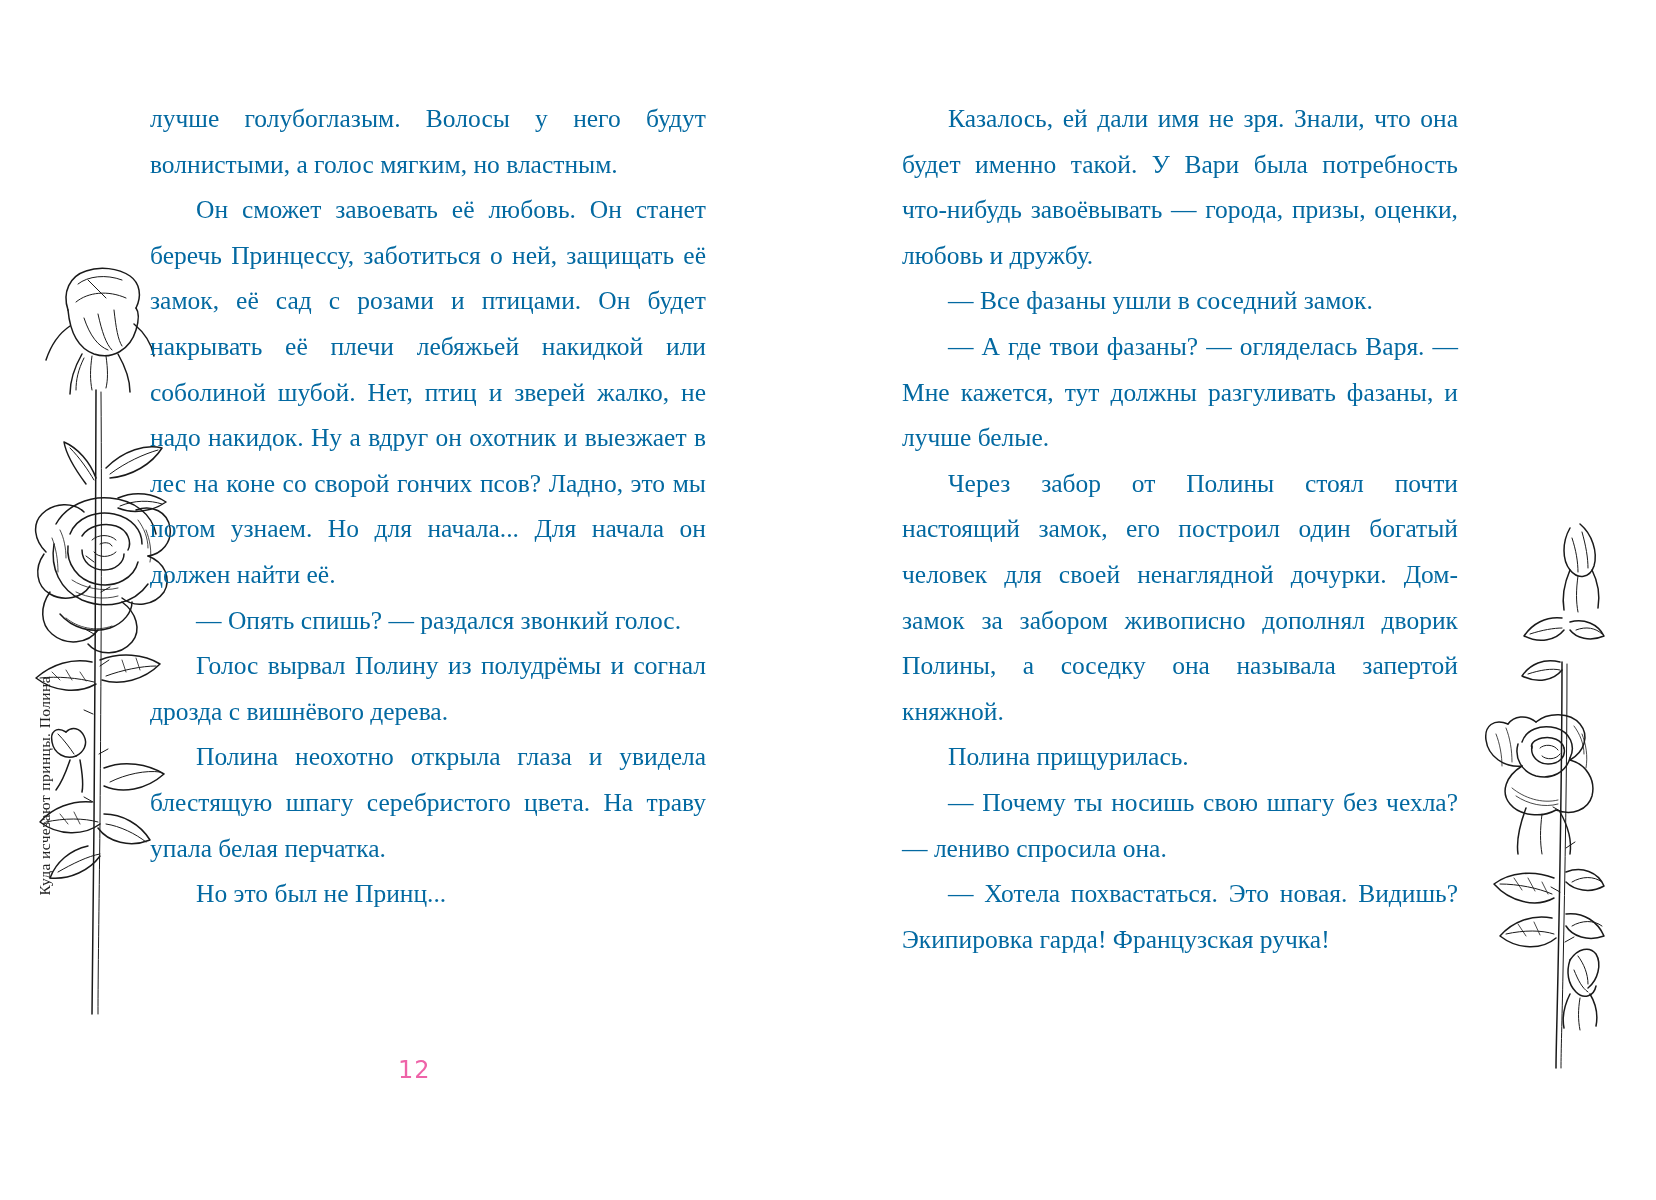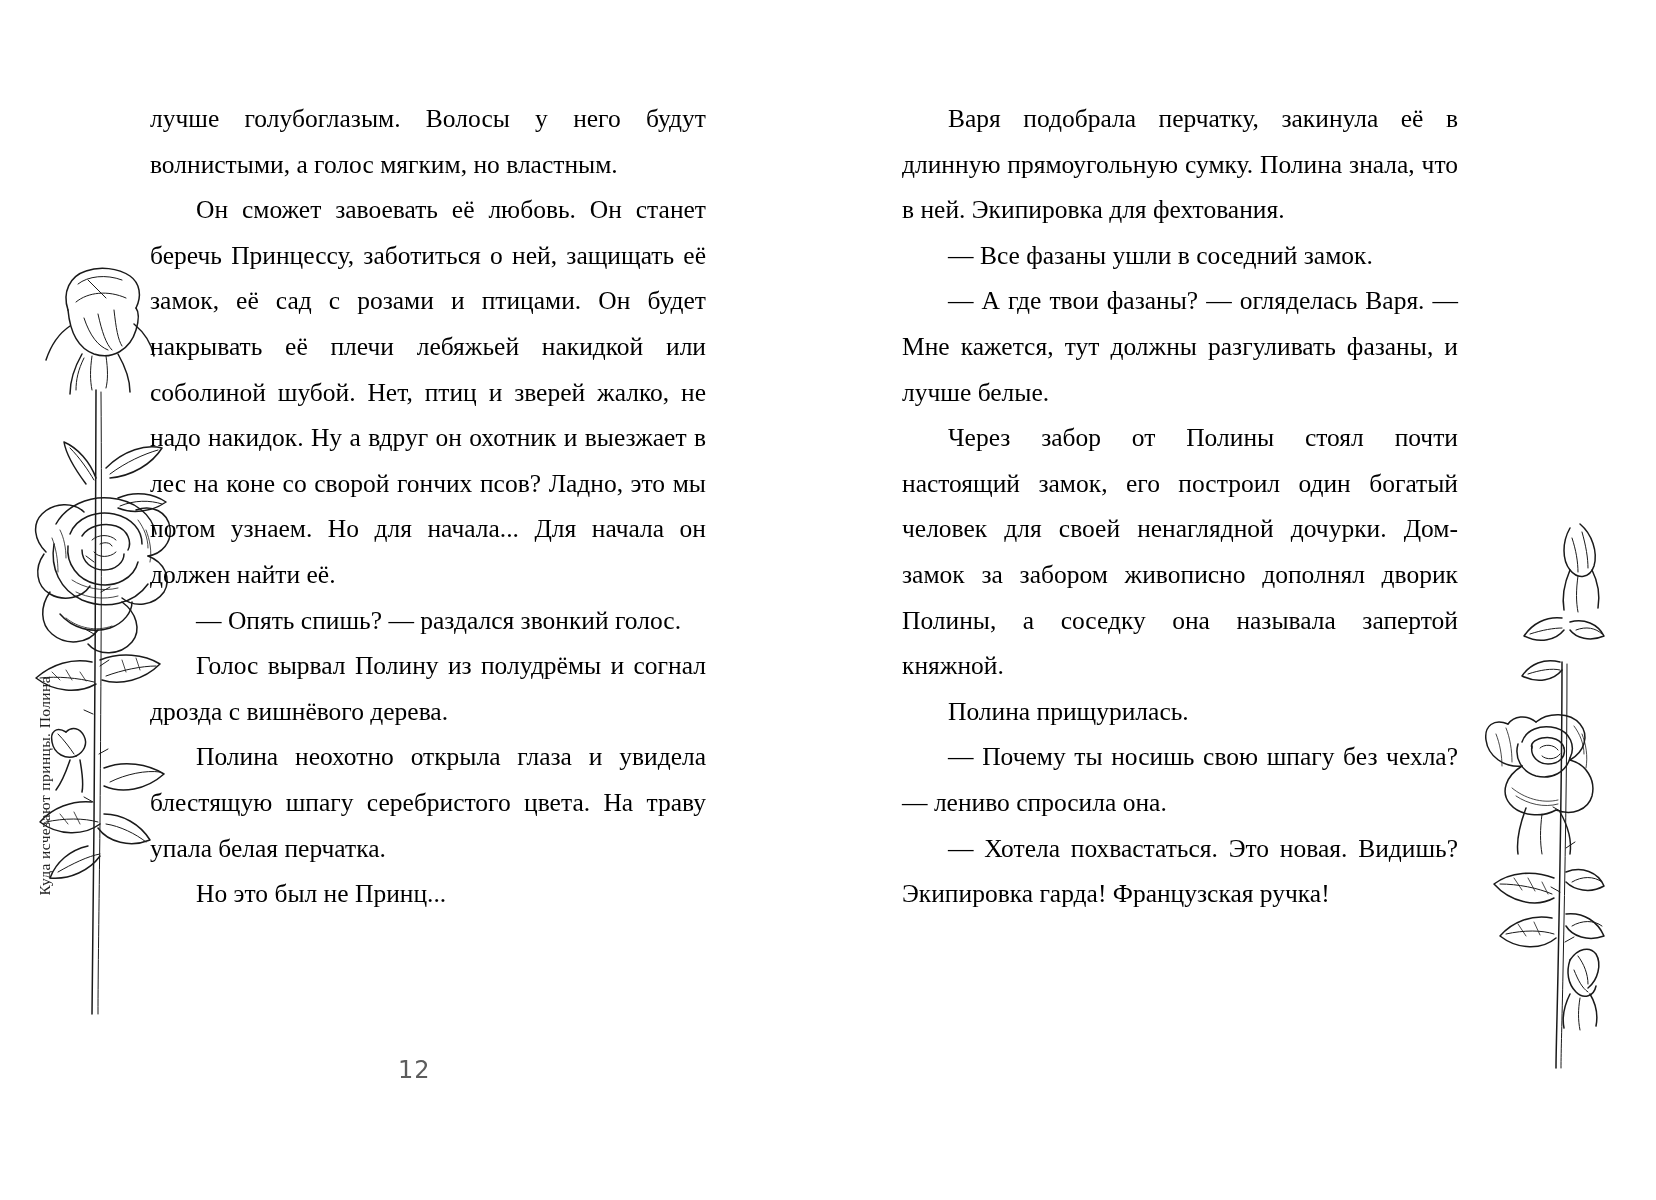--- a/index.html
+++ b/index.html
@@ -43,7 +43,7 @@
     text-justify: inter-word;
     -webkit-hyphens: none;
     hyphens: none;
-    color: #000000;
+    color: #0369a1;
   }
   .col-left  { left: 150px; }
   .col-right { left: 74px; }

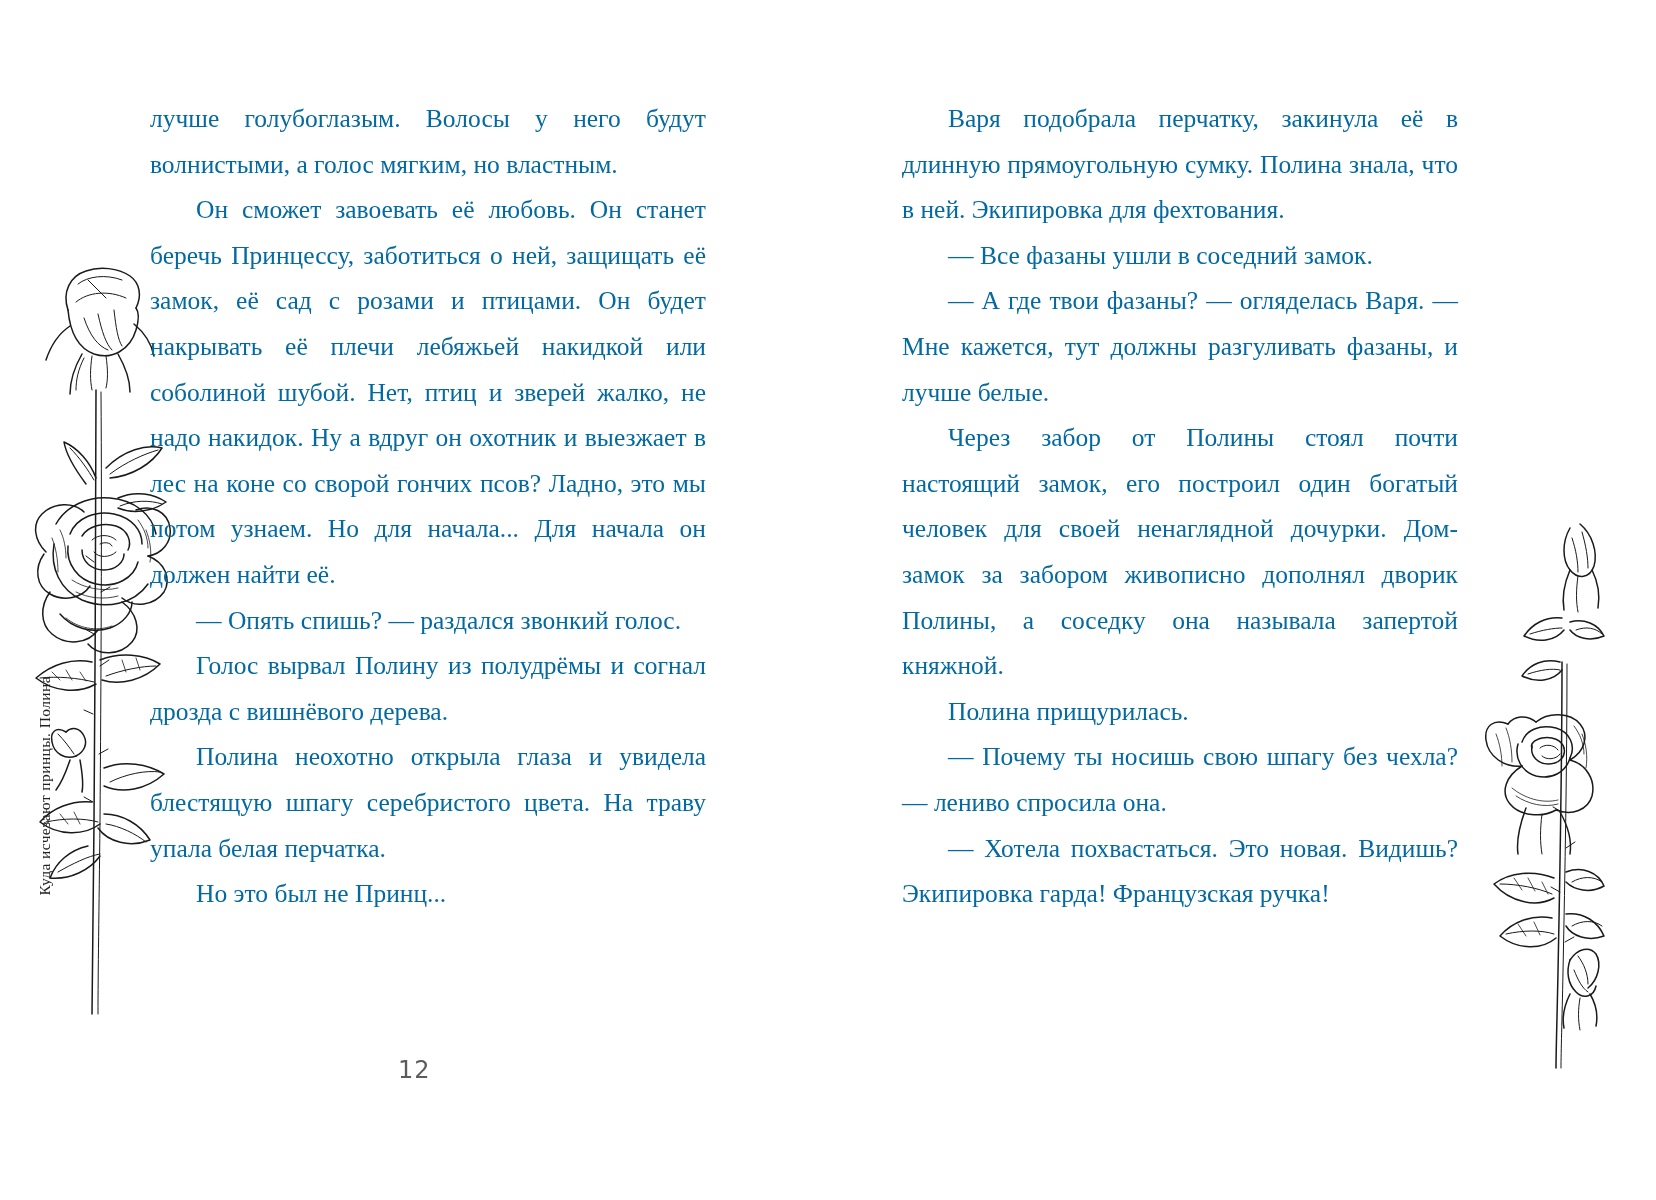--- a/index.html
+++ b/index.html
@@ -230,6 +230,7 @@
   <div class="page page-right">
 
     <div class="textcol col-right">
+      <p>Казалось, ей дали имя не зря. Знали, что она будет именно такой. У Вари была потребность что-нибудь завоёвывать — города, призы, оценки, любовь и дружбу.</p>
       <p>Варя подобрала перчатку, закинула её в длинную прямоугольную сумку. Полина знала, что в ней. Экипировка для фехтования.</p>
       <p>— Все фазаны ушли в соседний замок.</p>
       <p>— А где твои фазаны? — огляделась Варя. — Мне кажется, тут должны разгуливать фазаны, и лучше белые.</p>

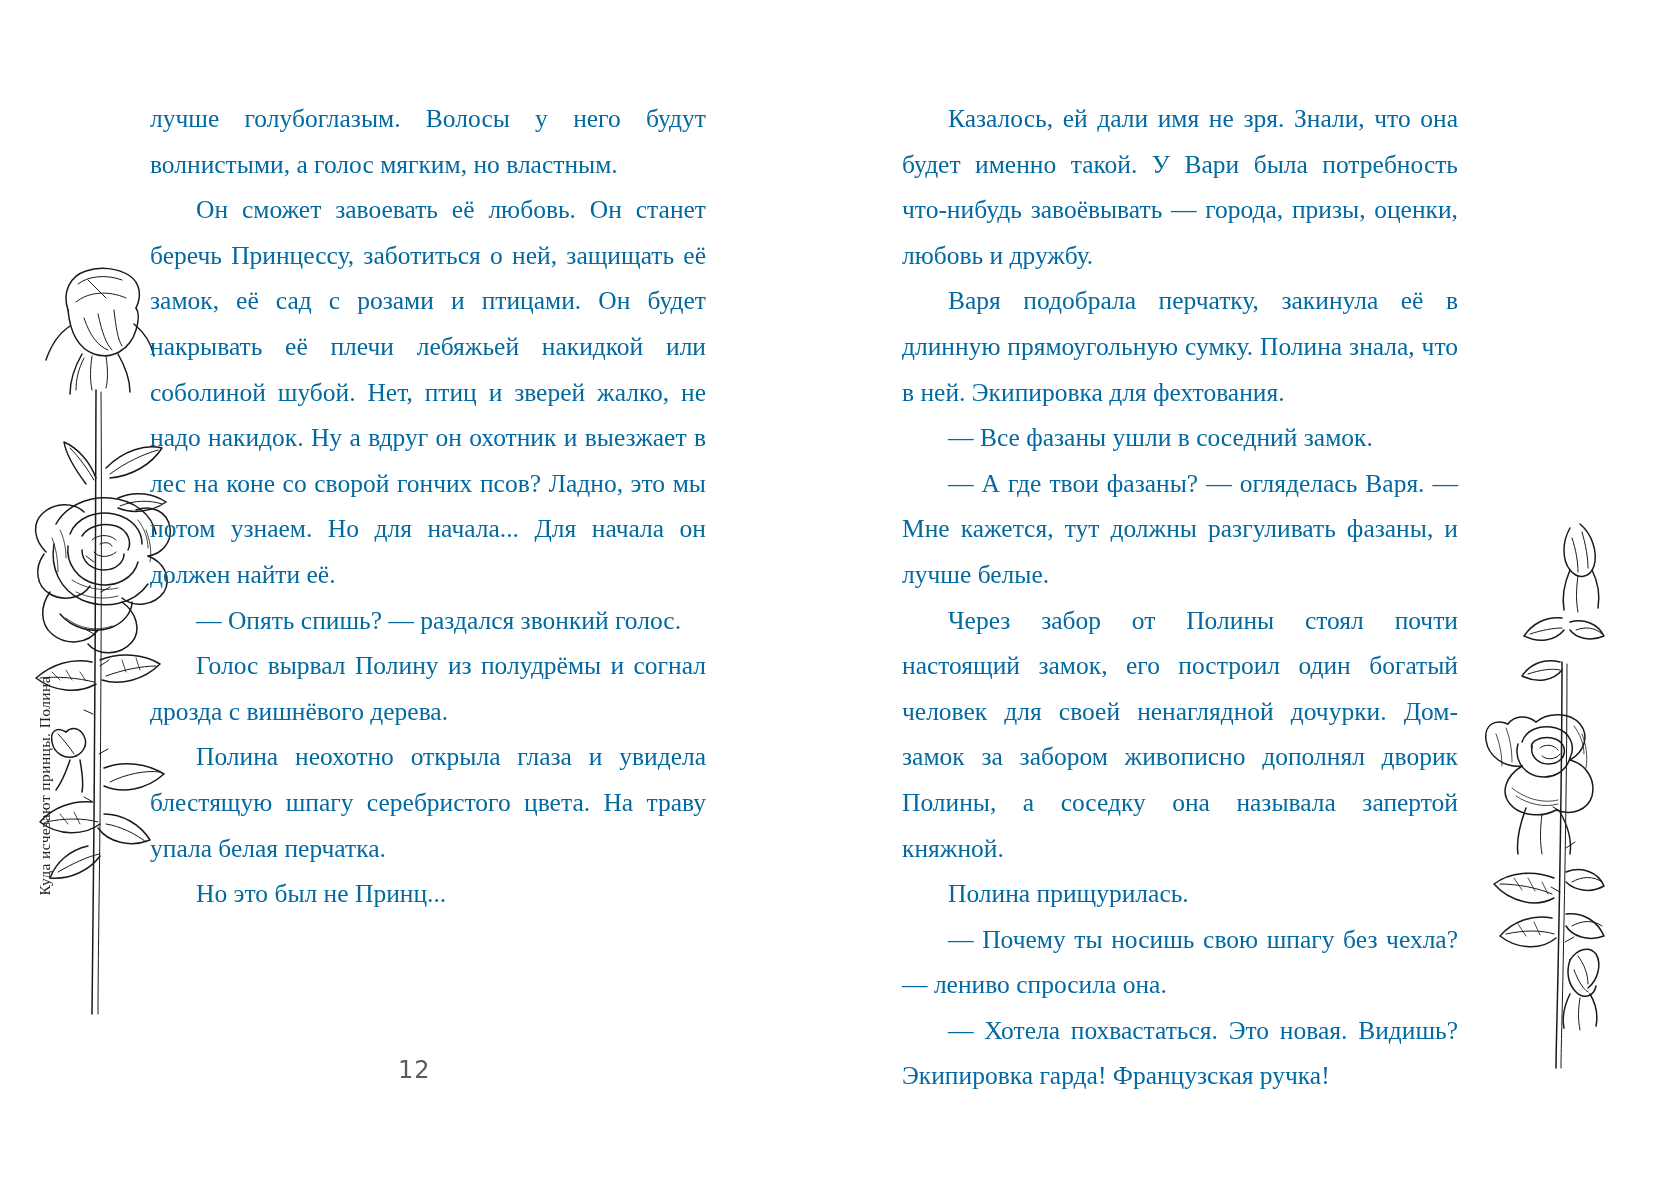--- a/index.html
+++ b/index.html
@@ -231,7 +231,6 @@
 
     <div class="textcol col-right">
       <p>Казалось, ей дали имя не зря. Знали, что она будет именно такой. У Вари была потребность что-нибудь завоёвывать — города, призы, оценки, любовь и дружбу.</p>
-      <p>Варя подобрала перчатку, закинула её в длинную прямоугольную сумку. Полина знала, что в ней. Экипировка для фехтования.</p>
       <p>— Все фазаны ушли в соседний замок.</p>
       <p>— А где твои фазаны? — огляделась Варя. — Мне кажется, тут должны разгуливать фазаны, и лучше белые.</p>
       <p>Через забор от Полины стоял почти настоящий замок, его построил один богатый человек для своей ненаглядной дочурки. Дом-замок за забором живописно дополнял дворик Полины, а соседку она называла запертой княжной.</p>

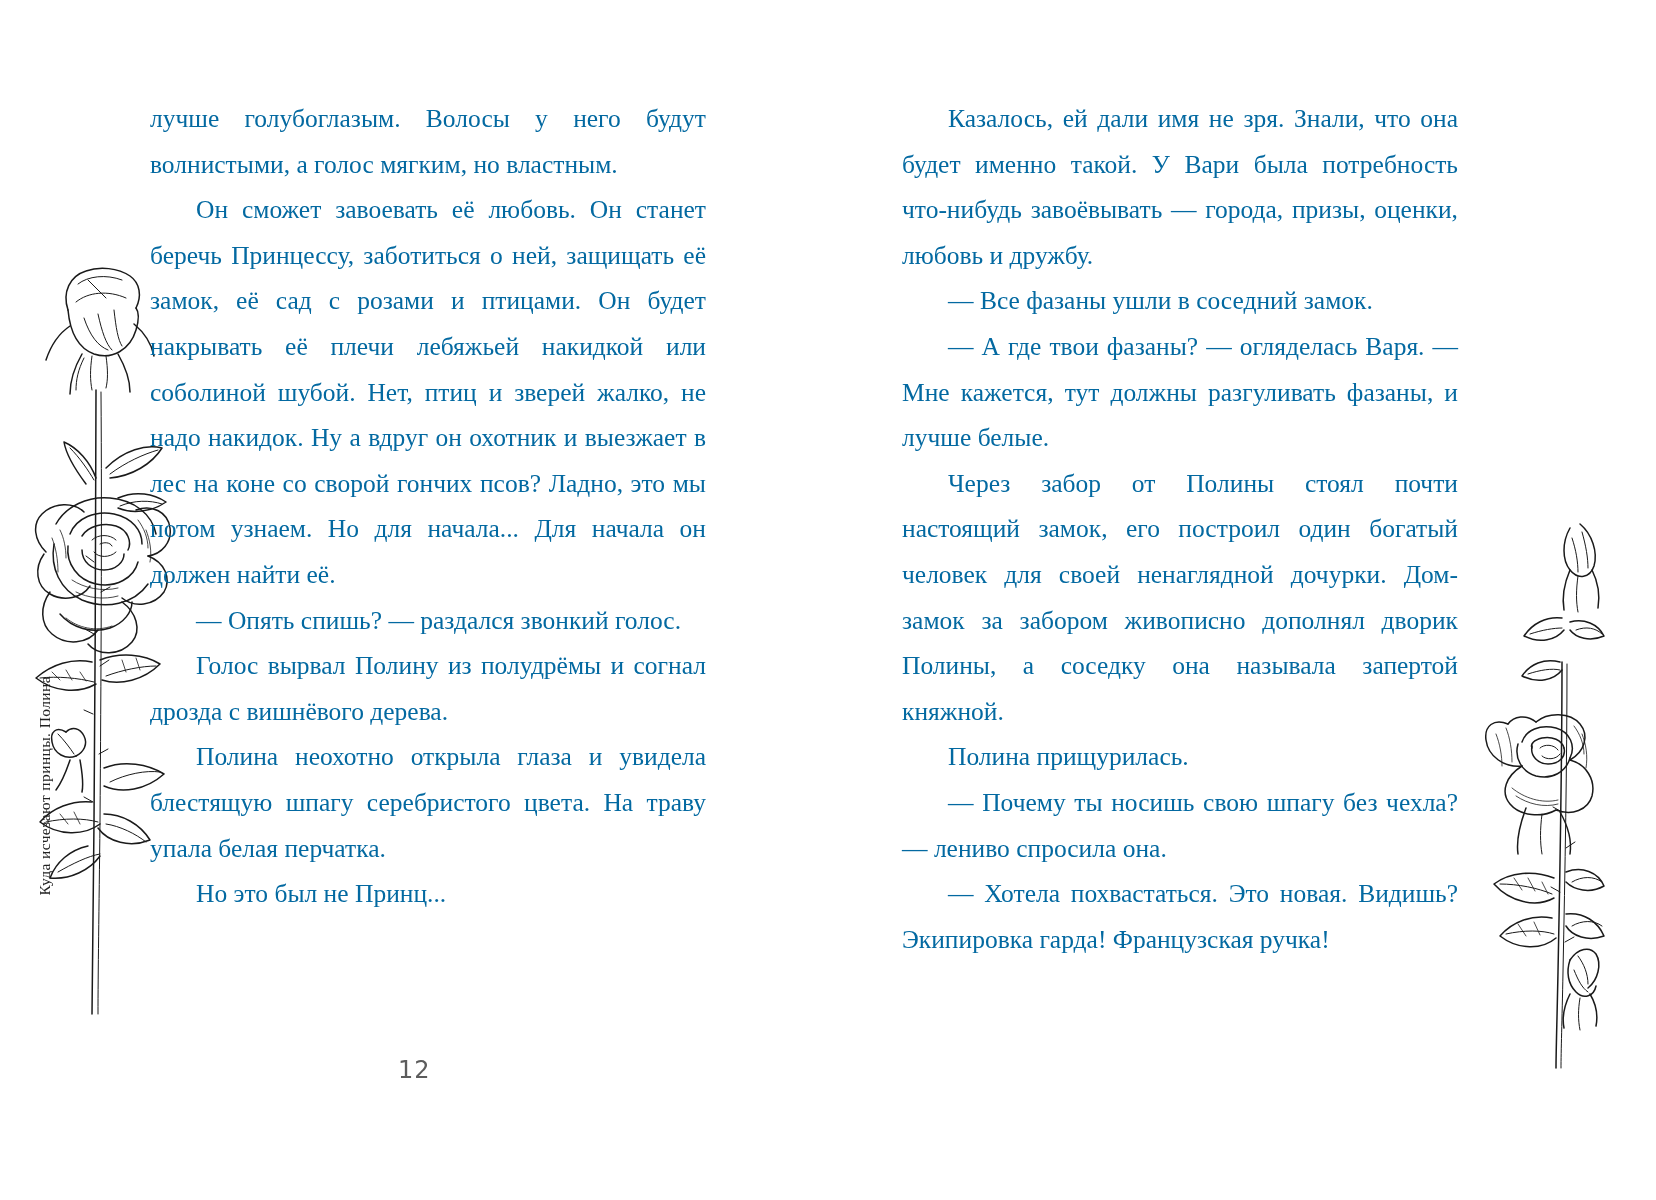--- a/index.html
+++ b/index.html
@@ -63,7 +63,7 @@
     position: absolute;
     font-family: "DejaVu Sans", sans-serif;
     font-size: 24px;
-    color: #404040;
+    color: #ec4899;
     letter-spacing: 1px;
     opacity: .85;
   }

